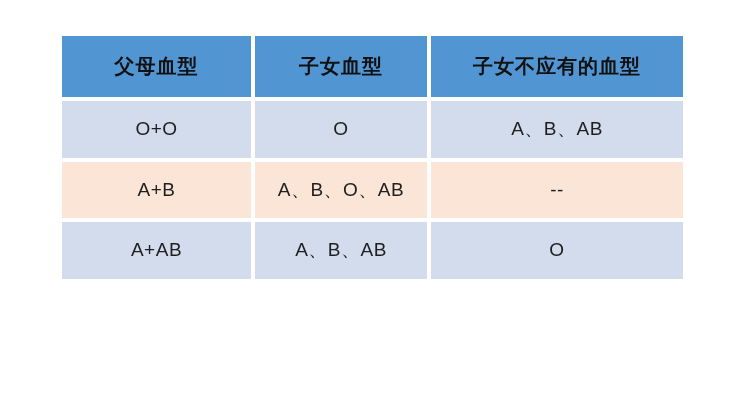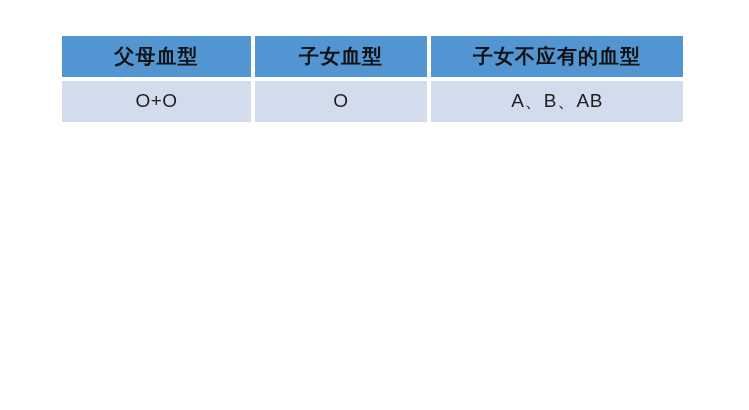--- a/index.html
+++ b/index.html
@@ -31,7 +31,7 @@
     height: 33px;
     text-align: center;
     vertical-align: middle;
-    padding: 4px;
+    padding: 14px;
     letter-spacing: 1px;
   }
   table.blood td {

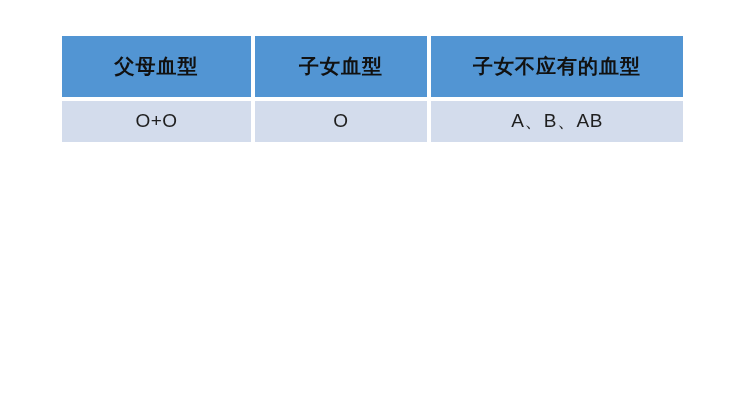--- a/index.html
+++ b/index.html
@@ -40,7 +40,7 @@
     height: 32.5px;
     text-align: center;
     vertical-align: middle;
-    padding: 4px;
+    padding: 12px;
     letter-spacing: 0.5px;
   }
   table.blood tbody tr:nth-child(odd) td  { background: var(--row-blue, #d3dcec); }

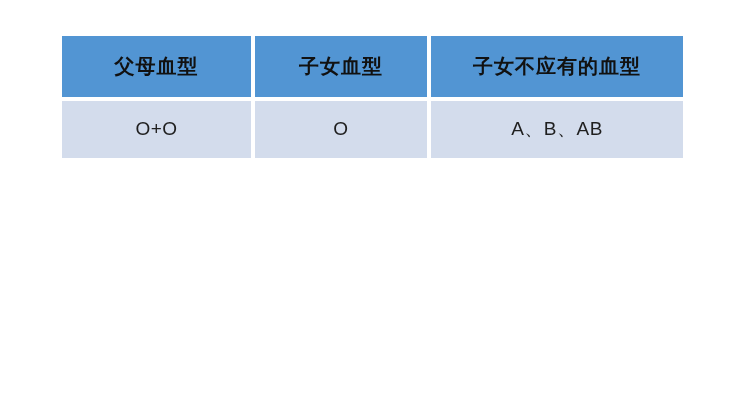--- a/index.html
+++ b/index.html
@@ -72,6 +72,11 @@
         <td>O</td>
         <td>A、B、AB</td>
       </tr>
+      <tr>
+        <td>A+B</td>
+        <td>A、B、O、AB</td>
+        <td>--</td>
+      </tr>
     </tbody>
   </table>
 </div>

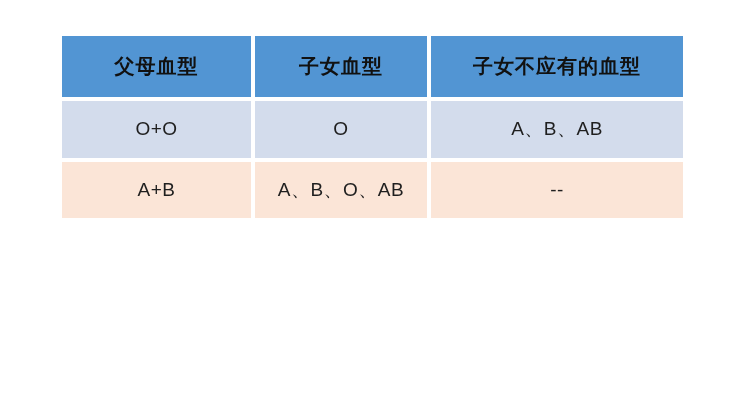--- a/index.html
+++ b/index.html
@@ -77,6 +77,11 @@
         <td>A、B、O、AB</td>
         <td>--</td>
       </tr>
+      <tr>
+        <td>A+AB</td>
+        <td>A、B、AB</td>
+        <td>O</td>
+      </tr>
     </tbody>
   </table>
 </div>

